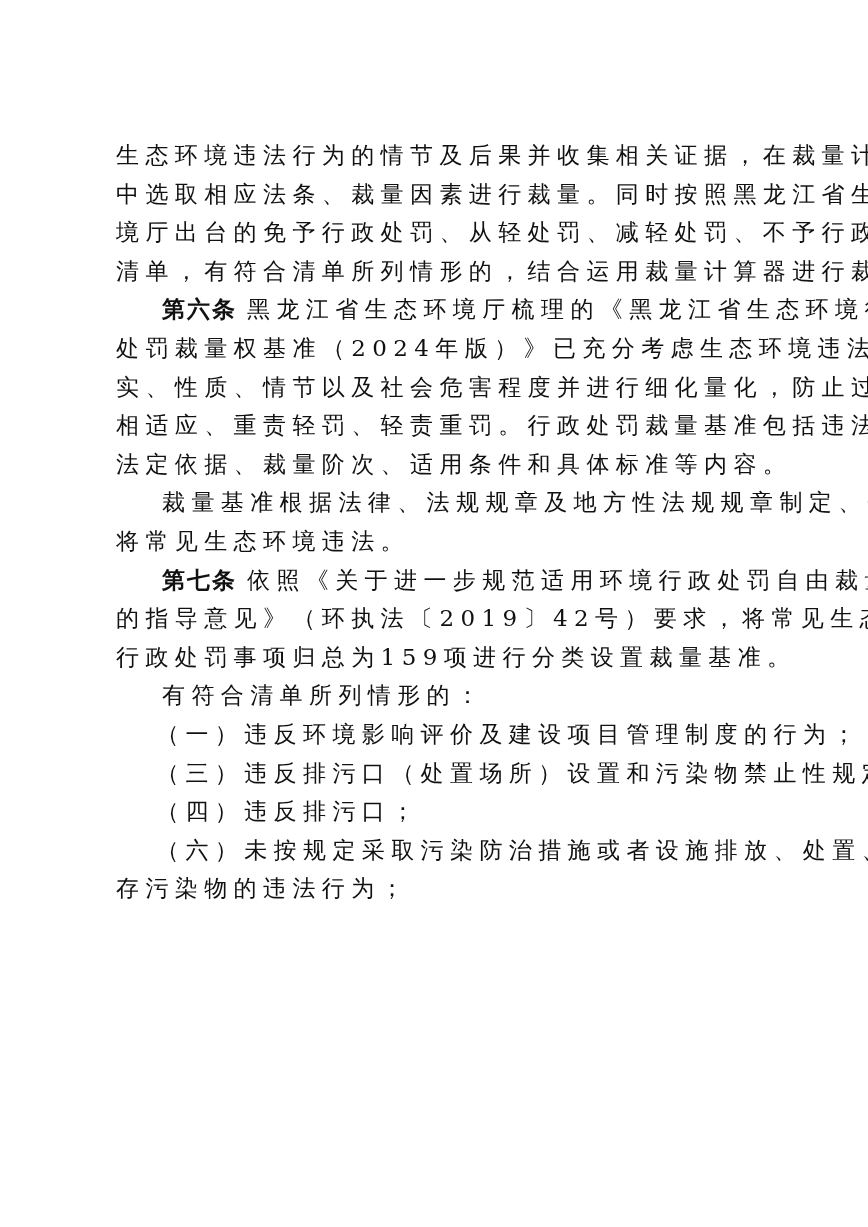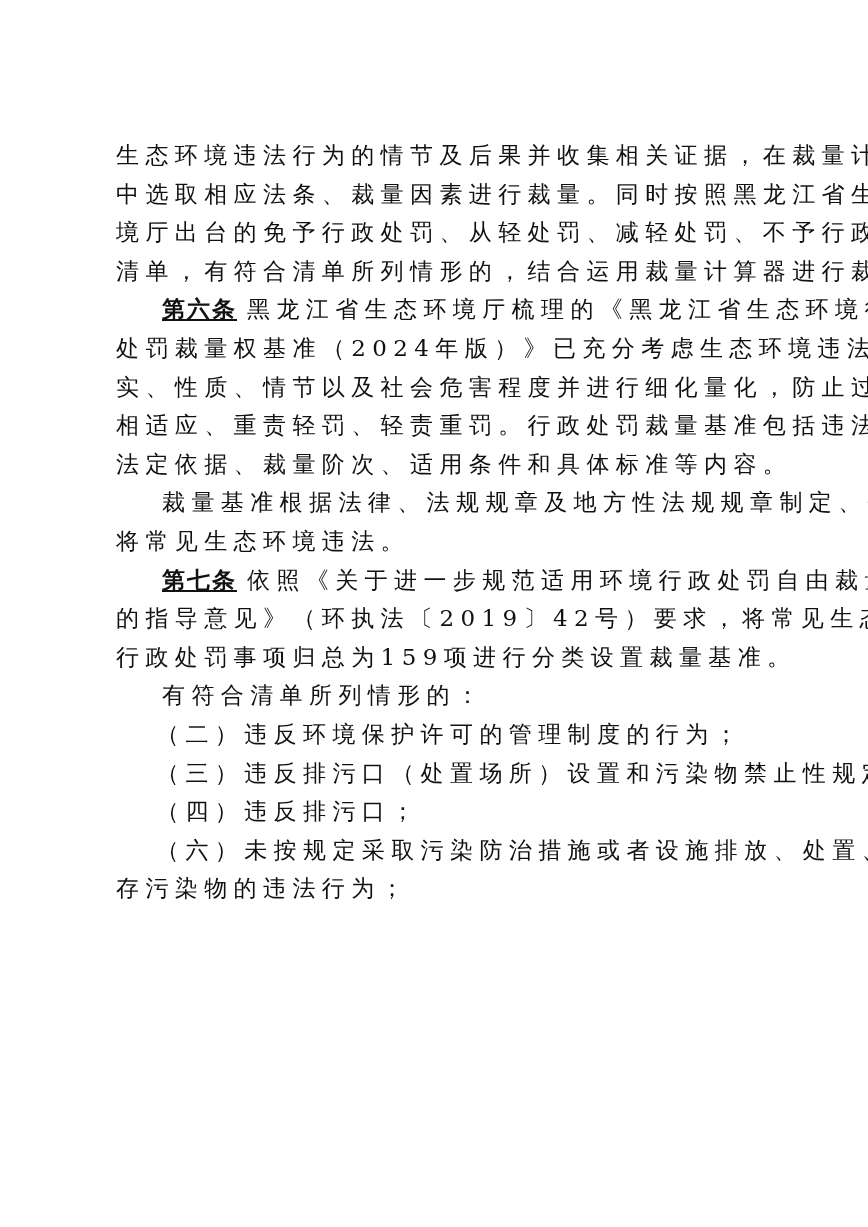--- a/index.html
+++ b/index.html
@@ -43,7 +43,6 @@
     font-family: "DejaVu Sans", "Liberation Sans", sans-serif;
     letter-spacing: 2px;
     margin-right: 10px;
-    text-decoration: underline;
   }
 </style>
 </head>

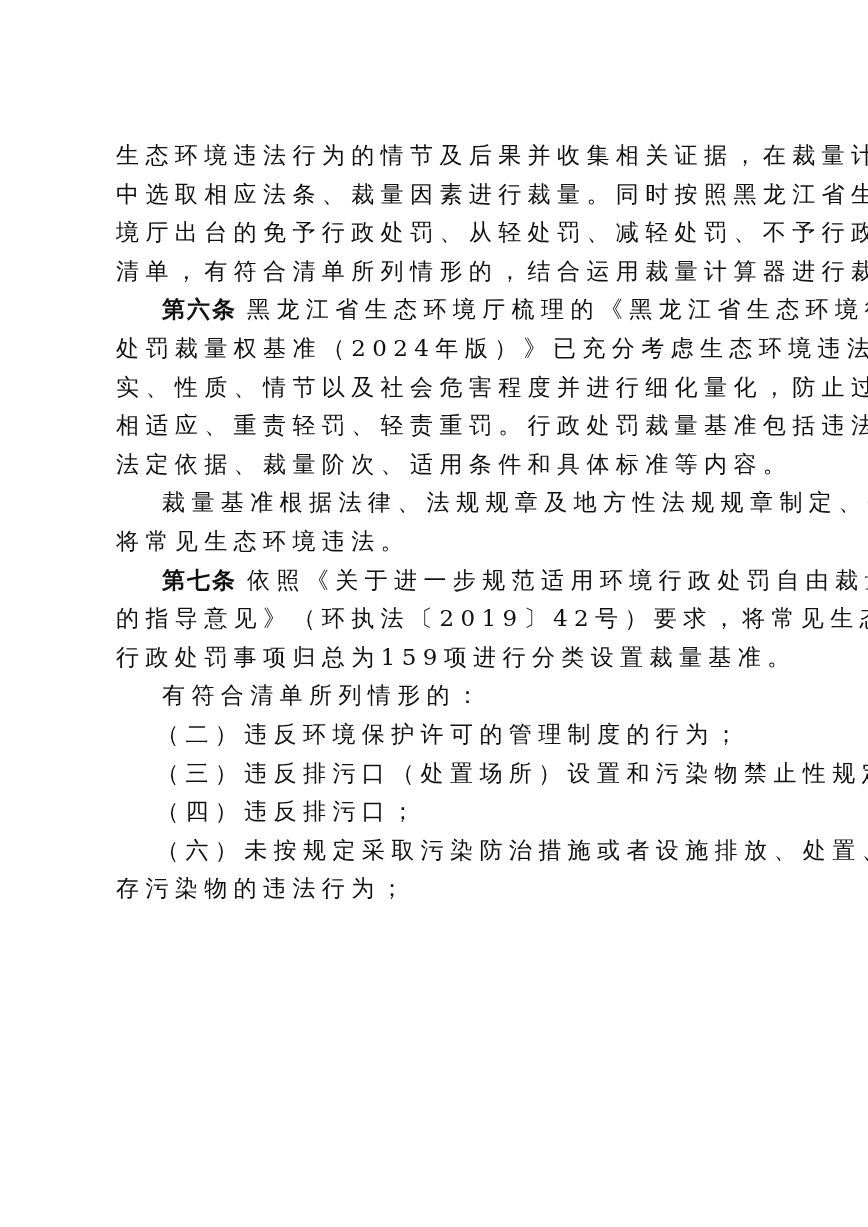--- a/index.html
+++ b/index.html
@@ -86,6 +86,7 @@
     </div>
 
     <div>
+      <div class="line item-indent">（一）违反环境影响评价及建设项目管理制度的行为；</div>
       <div class="line item-indent">（二）违反环境保护许可的管理制度的行为；</div>
       <div class="line item-indent">（三）违反排污口（处置场所）设置和污染物禁止性规定；</div>
       <div class="line item-indent">（四）违反排污口；</div>

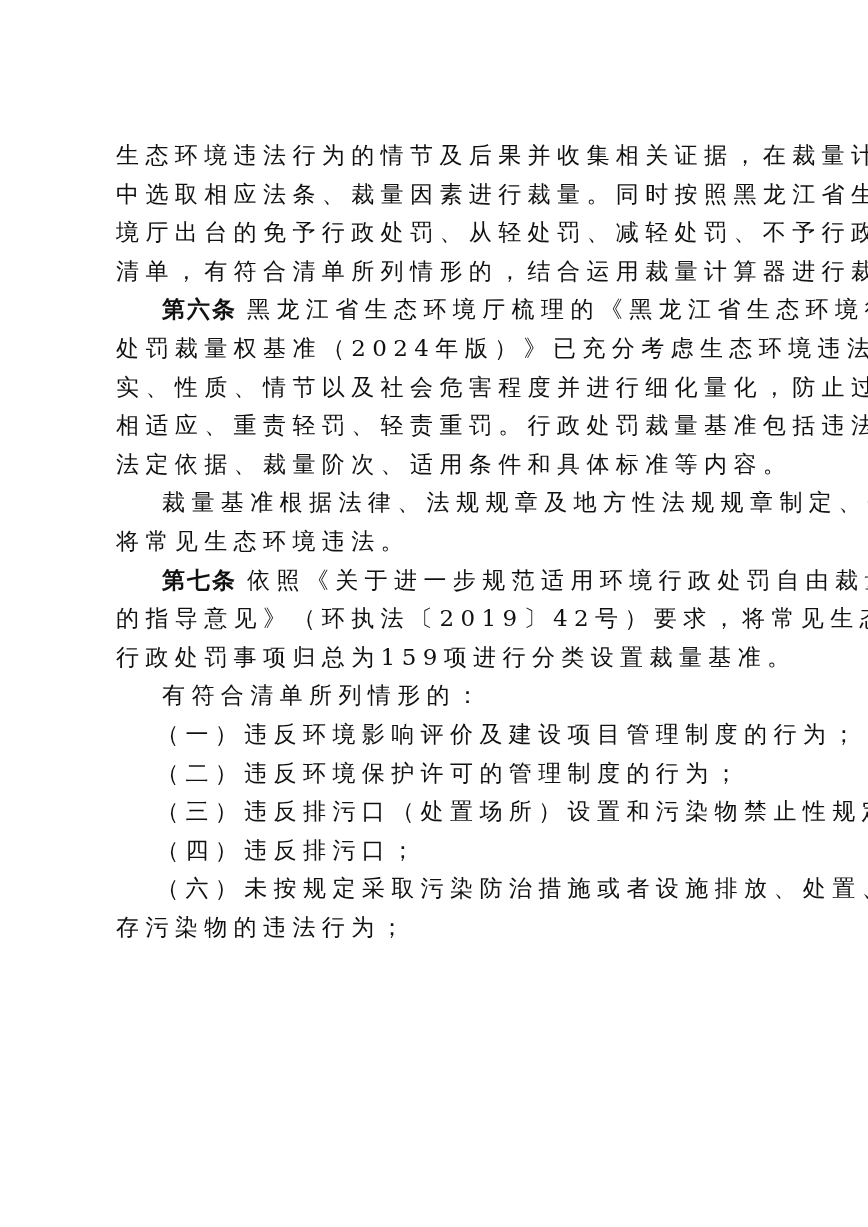--- a/index.html
+++ b/index.html
@@ -87,7 +87,6 @@
 
     <div>
       <div class="line item-indent">（一）违反环境影响评价及建设项目管理制度的行为；</div>
-      <div class="line item-indent">（二）违反环境保护许可的管理制度的行为；</div>
       <div class="line item-indent">（三）违反排污口（处置场所）设置和污染物禁止性规定；</div>
       <div class="line item-indent">（四）违反排污口；</div>
       <div class="line item-indent">（六）未按规定采取污染防治措施或者设施排放、处置、贮</div>

